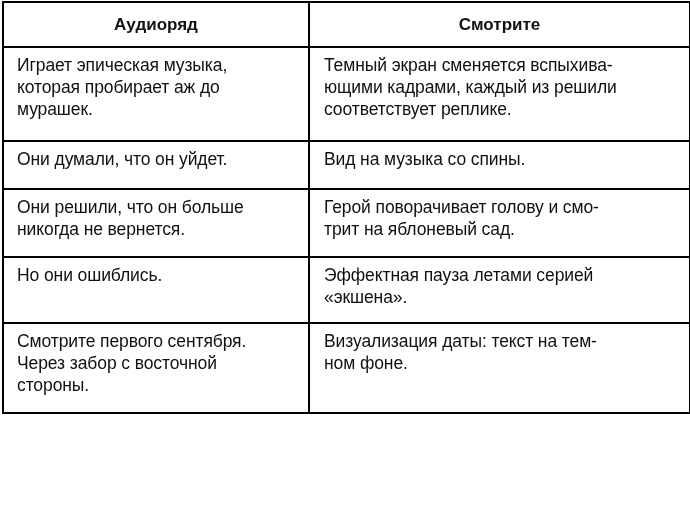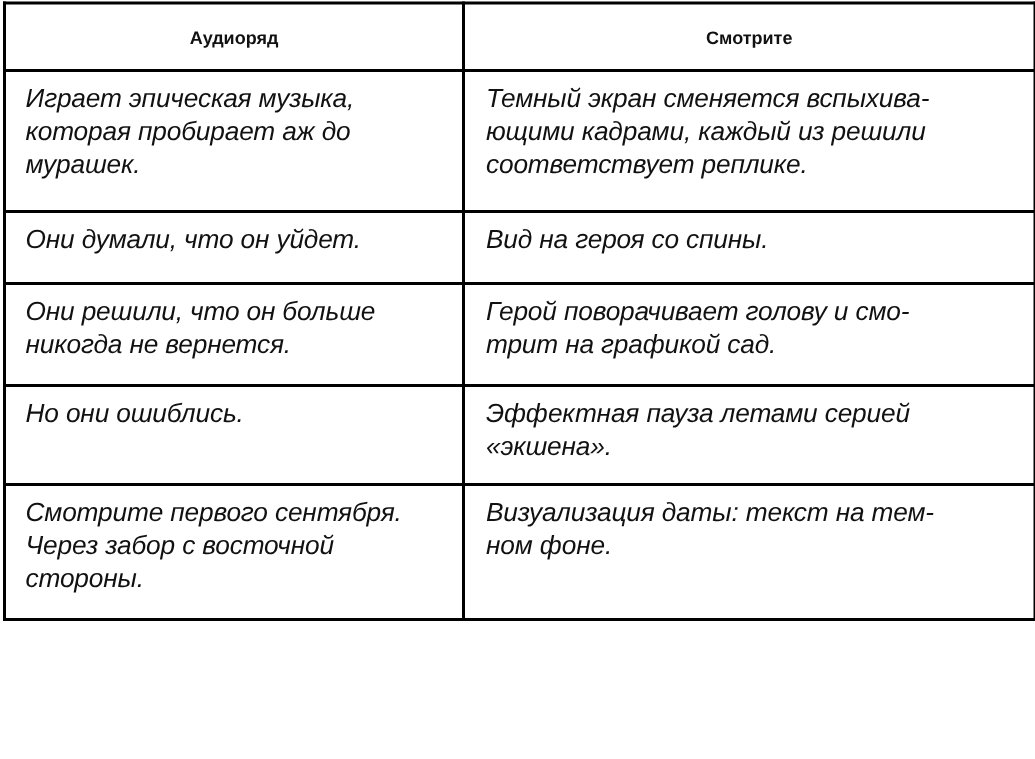--- a/index.html
+++ b/index.html
@@ -21,7 +21,7 @@
   .tbl col.c2 { width: 381px; }
   .tbl th {
     font-weight: bold;
-    font-size: 12px;
+    font-size: 17px;
     text-align: center;
     vertical-align: middle;
     height: 43px;

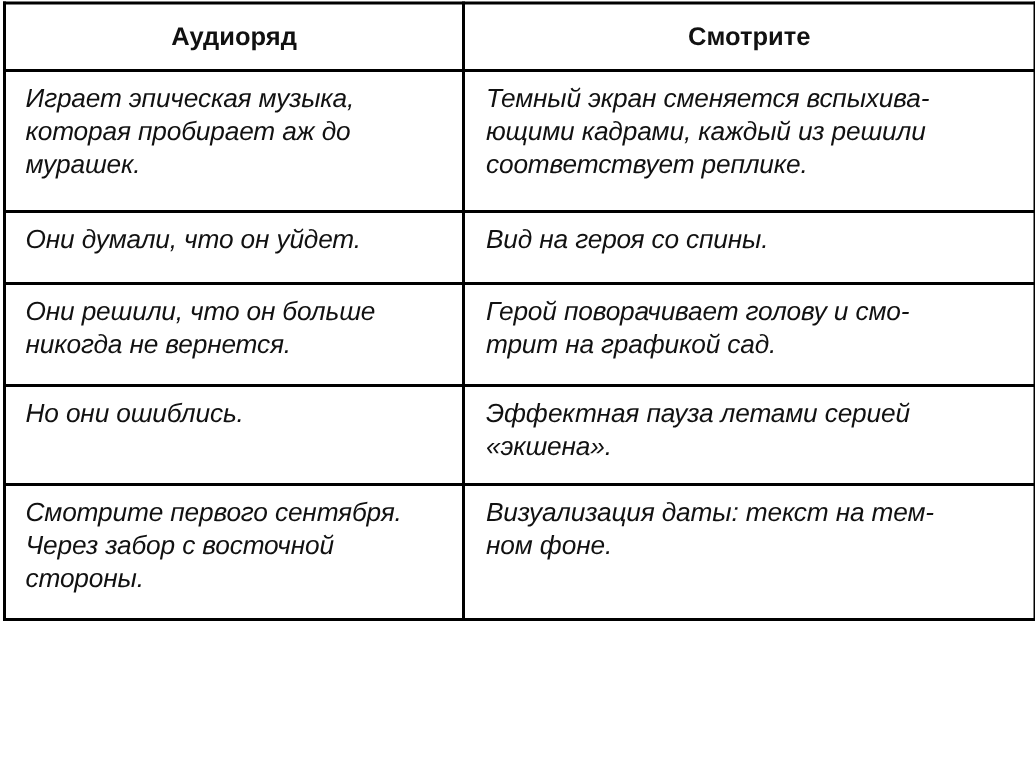--- a/index.html
+++ b/index.html
@@ -32,7 +32,6 @@
     padding: 6px 24px 0 13px;
     white-space: pre-line;
     letter-spacing: -0.1px;
-    font-style: italic;
   }
   .tbl td:nth-child(2) .cell { padding-left: 14px; }
   tr.r1 td { height: 92px; }

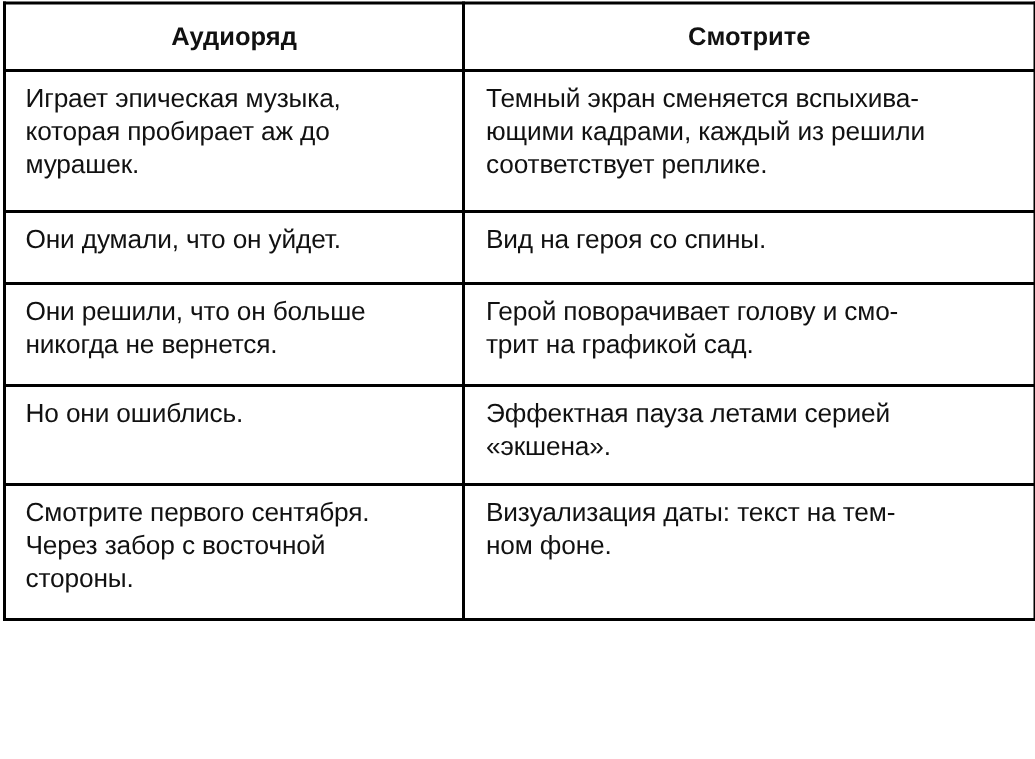--- a/index.html
+++ b/index.html
@@ -73,7 +73,7 @@
           <div class="cell">Они думали, что он уйдет.</div>
         </td>
       <td>
-          <div class="cell">Вид на героя со спины.</div>
+          <div class="cell">Вид на музыка со спины.</div>
         </td>
     </tr>
     <tr class="r3">

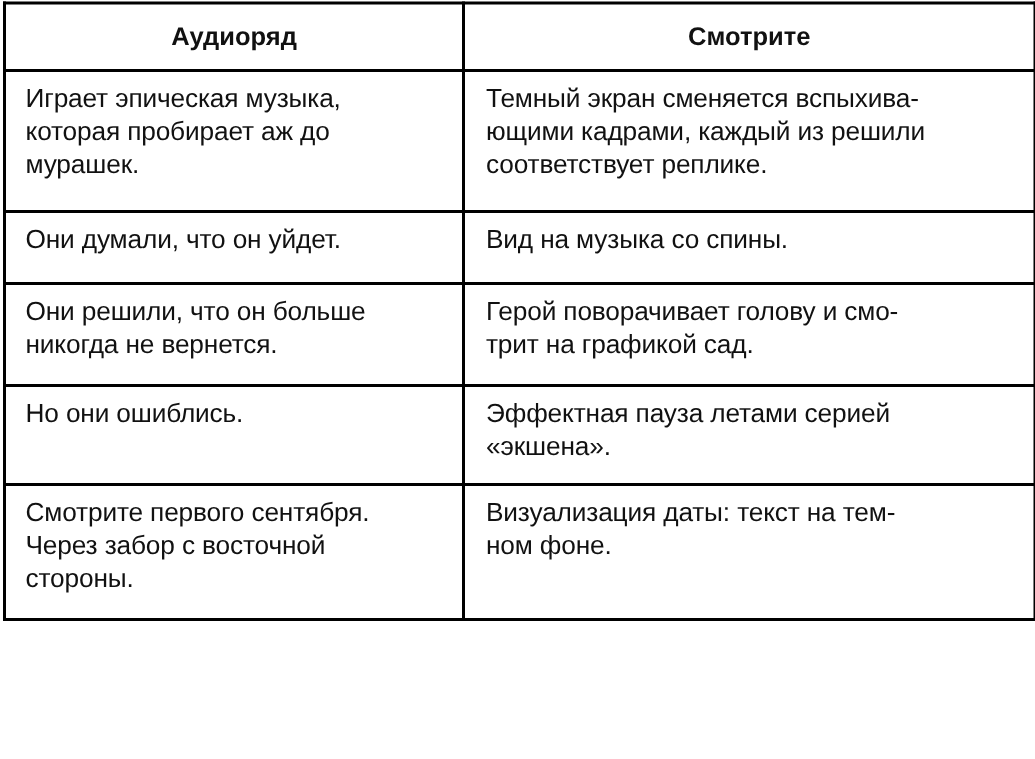--- a/index.html
+++ b/index.html
@@ -83,7 +83,7 @@
         </td>
       <td>
           <div class="cell">Герой поворачивает голову и смо-
-трит на графикой сад.</div>
+трит на яблоневый сад.</div>
         </td>
     </tr>
     <tr class="r4">

